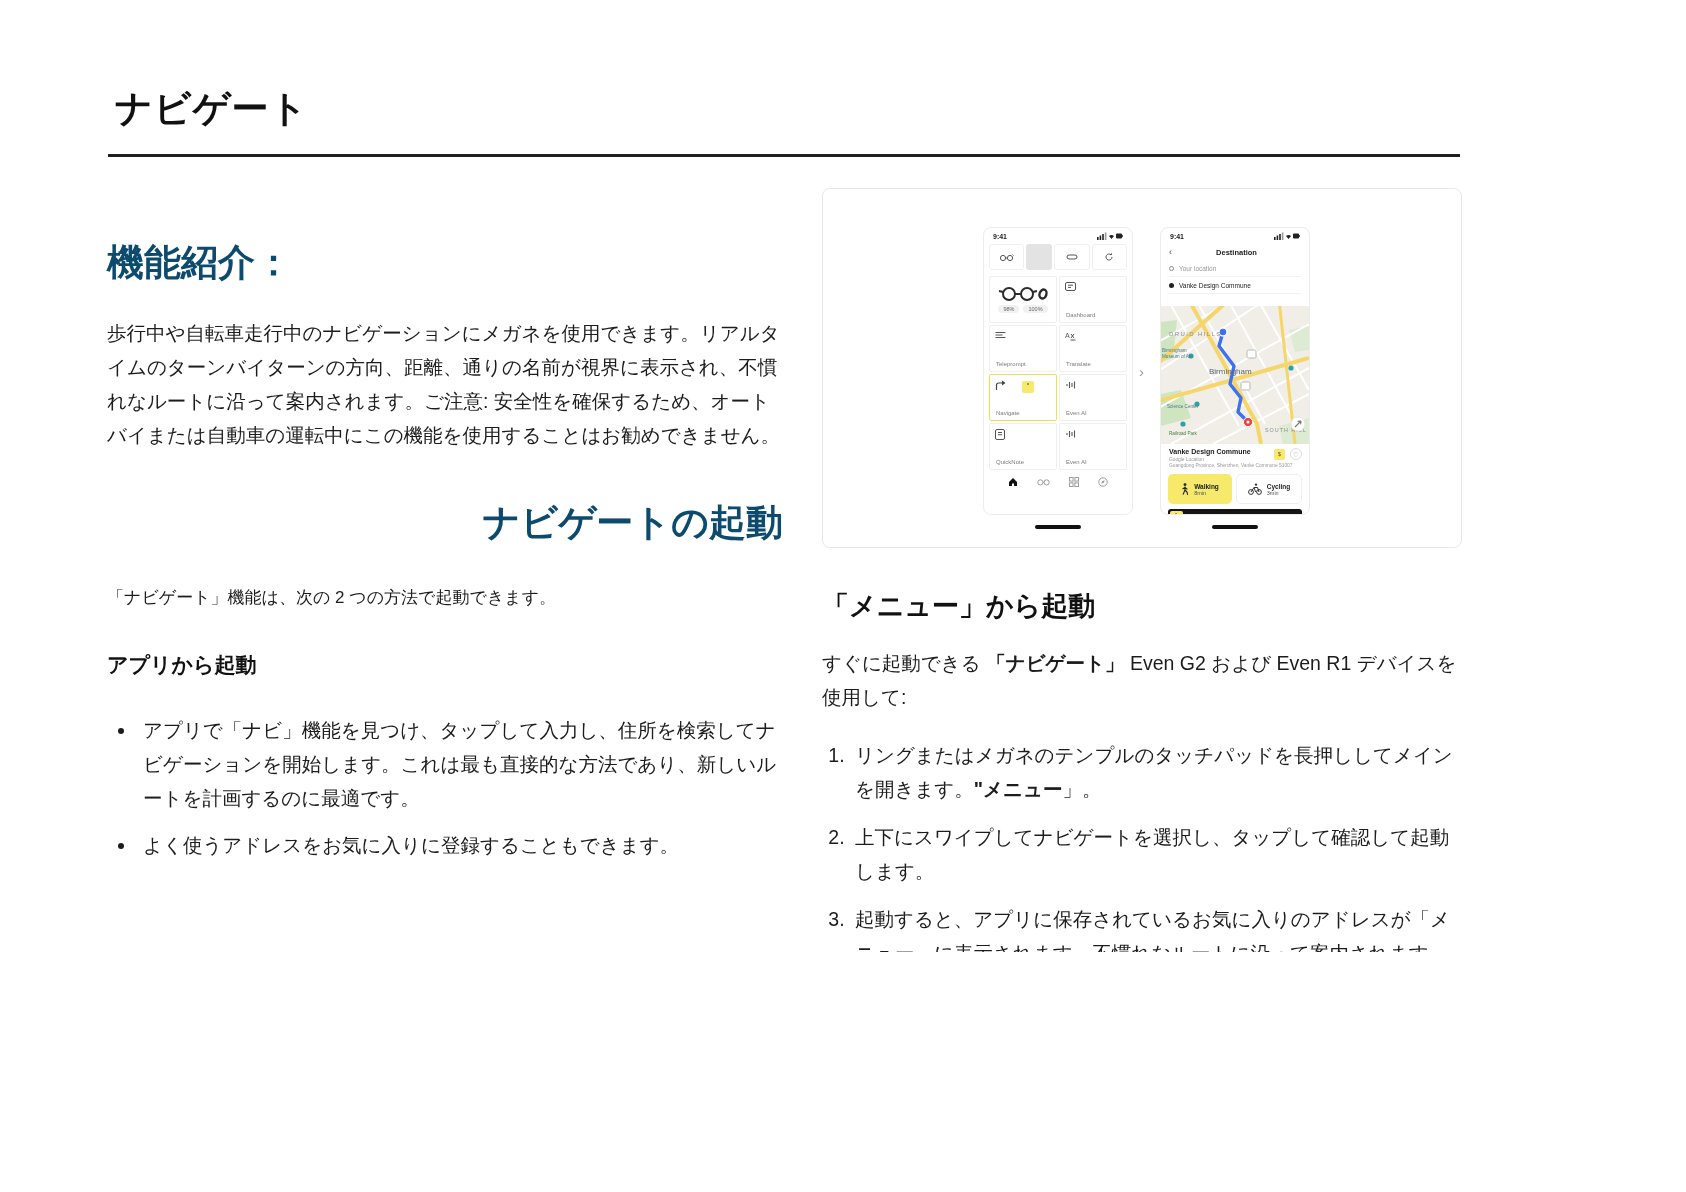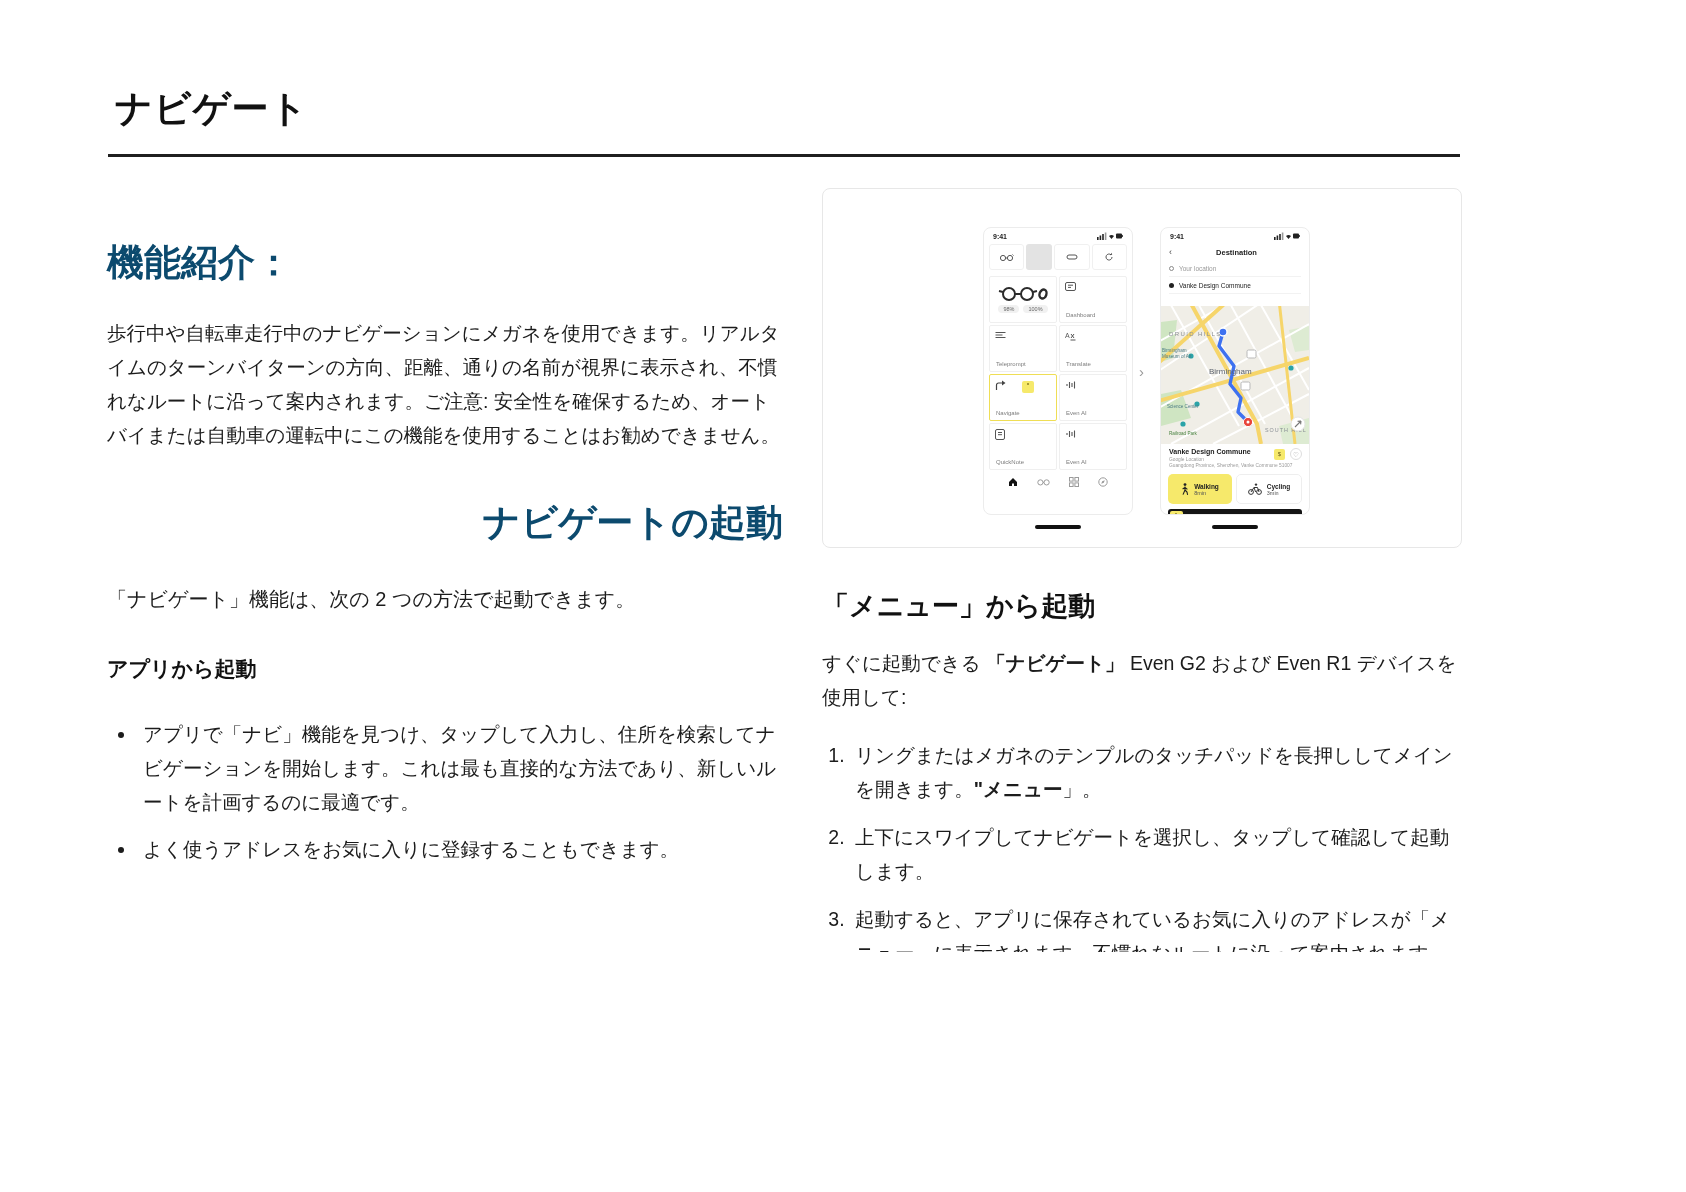--- a/index.html
+++ b/index.html
@@ -16,7 +16,7 @@
   .h2 { font-size:37px; font-weight:800; color:#0c4a6e; }
   .body-p { margin-top:28px; font-size:19.5px; line-height:34px; color:#1c1c1c; }
   .h2b { margin-top:46px;text-align:right; }
-  .small-p { margin-top:38px; font-size:20px; color:#1c1c1c; }
+  .small-p { margin-top:38px; font-size:17px; color:#1c1c1c; }
   .h3 { margin-top:42px; font-size:21px; font-weight:800; color:#111; }
   ul.bullets { margin-top:34px; padding-left:30px; }
   ul.bullets li { font-size:19.5px; line-height:34px; padding-left:6px; margin-bottom:13px; }

